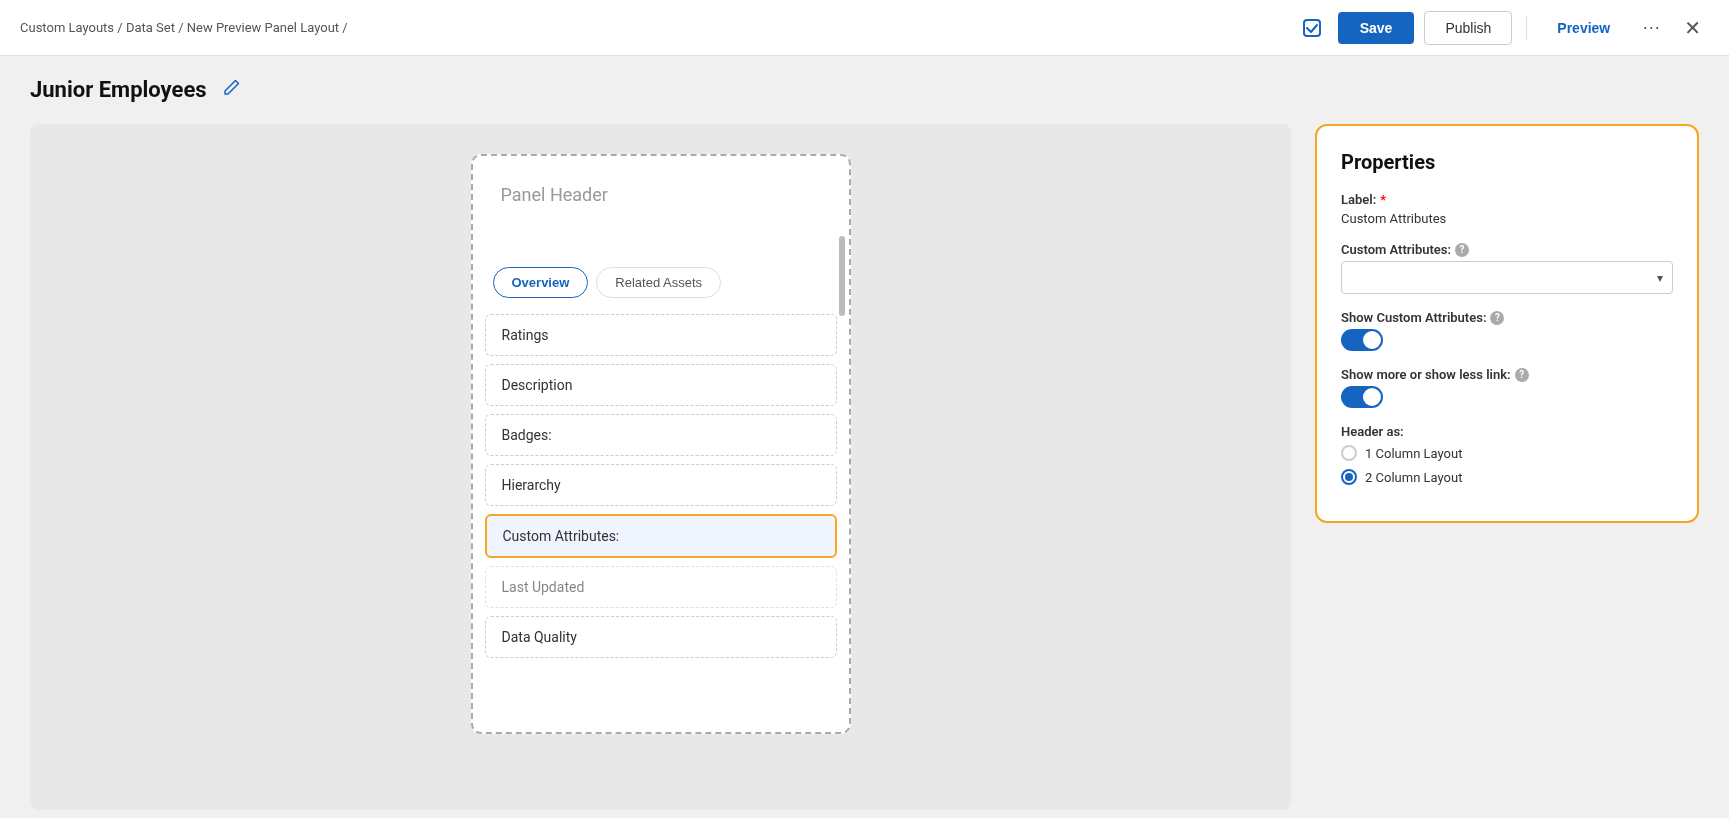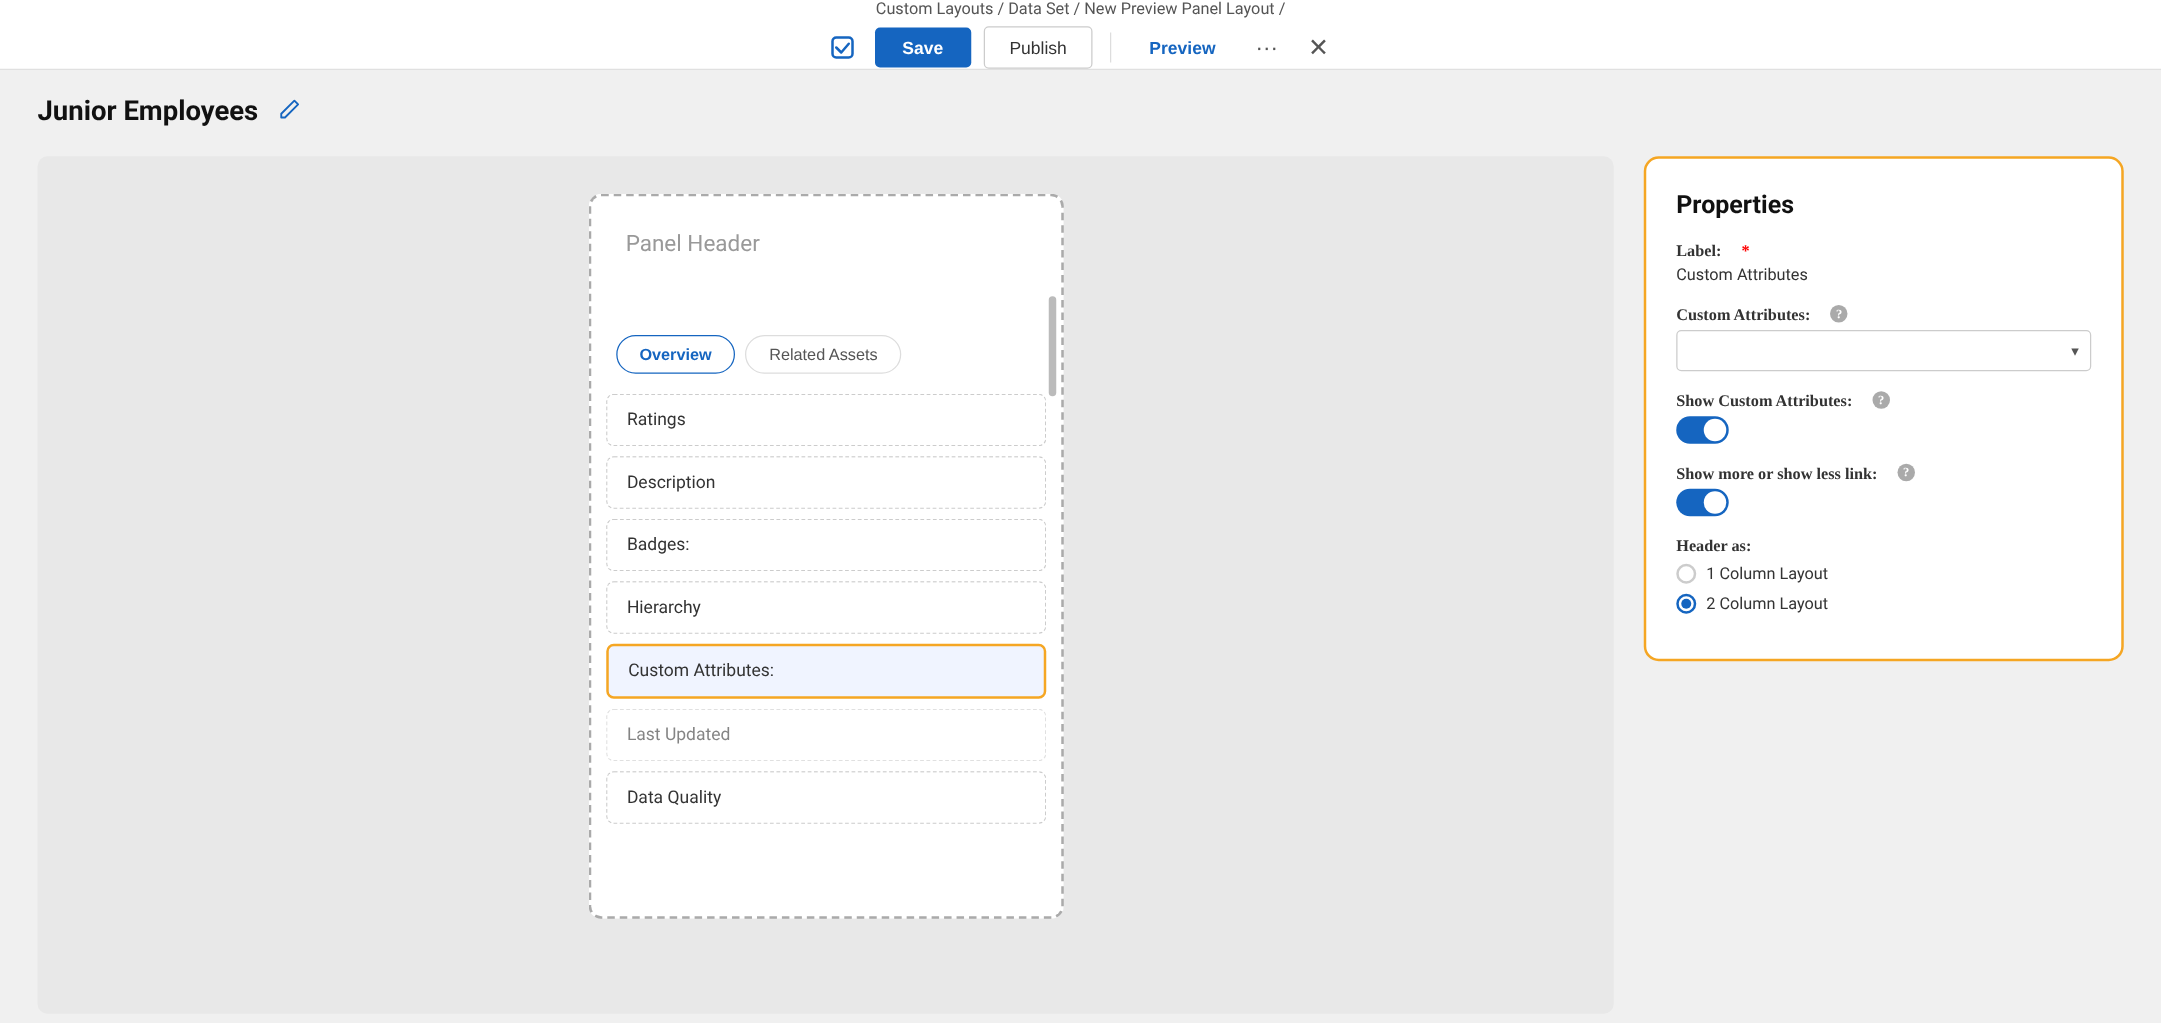--- a/index.html
+++ b/index.html
@@ -10,7 +10,6 @@
       display: flex; align-items: center; justify-content: space-between;
       background: #fff; padding: 0 20px; height: 56px;
       border-bottom: 1px solid #e0e0e0;
-      flex-direction: column;
     }
     .breadcrumb { display: flex; align-items: center; font-size: 13px; color: #555; gap: 0; }
     .breadcrumb span { color: #555; }

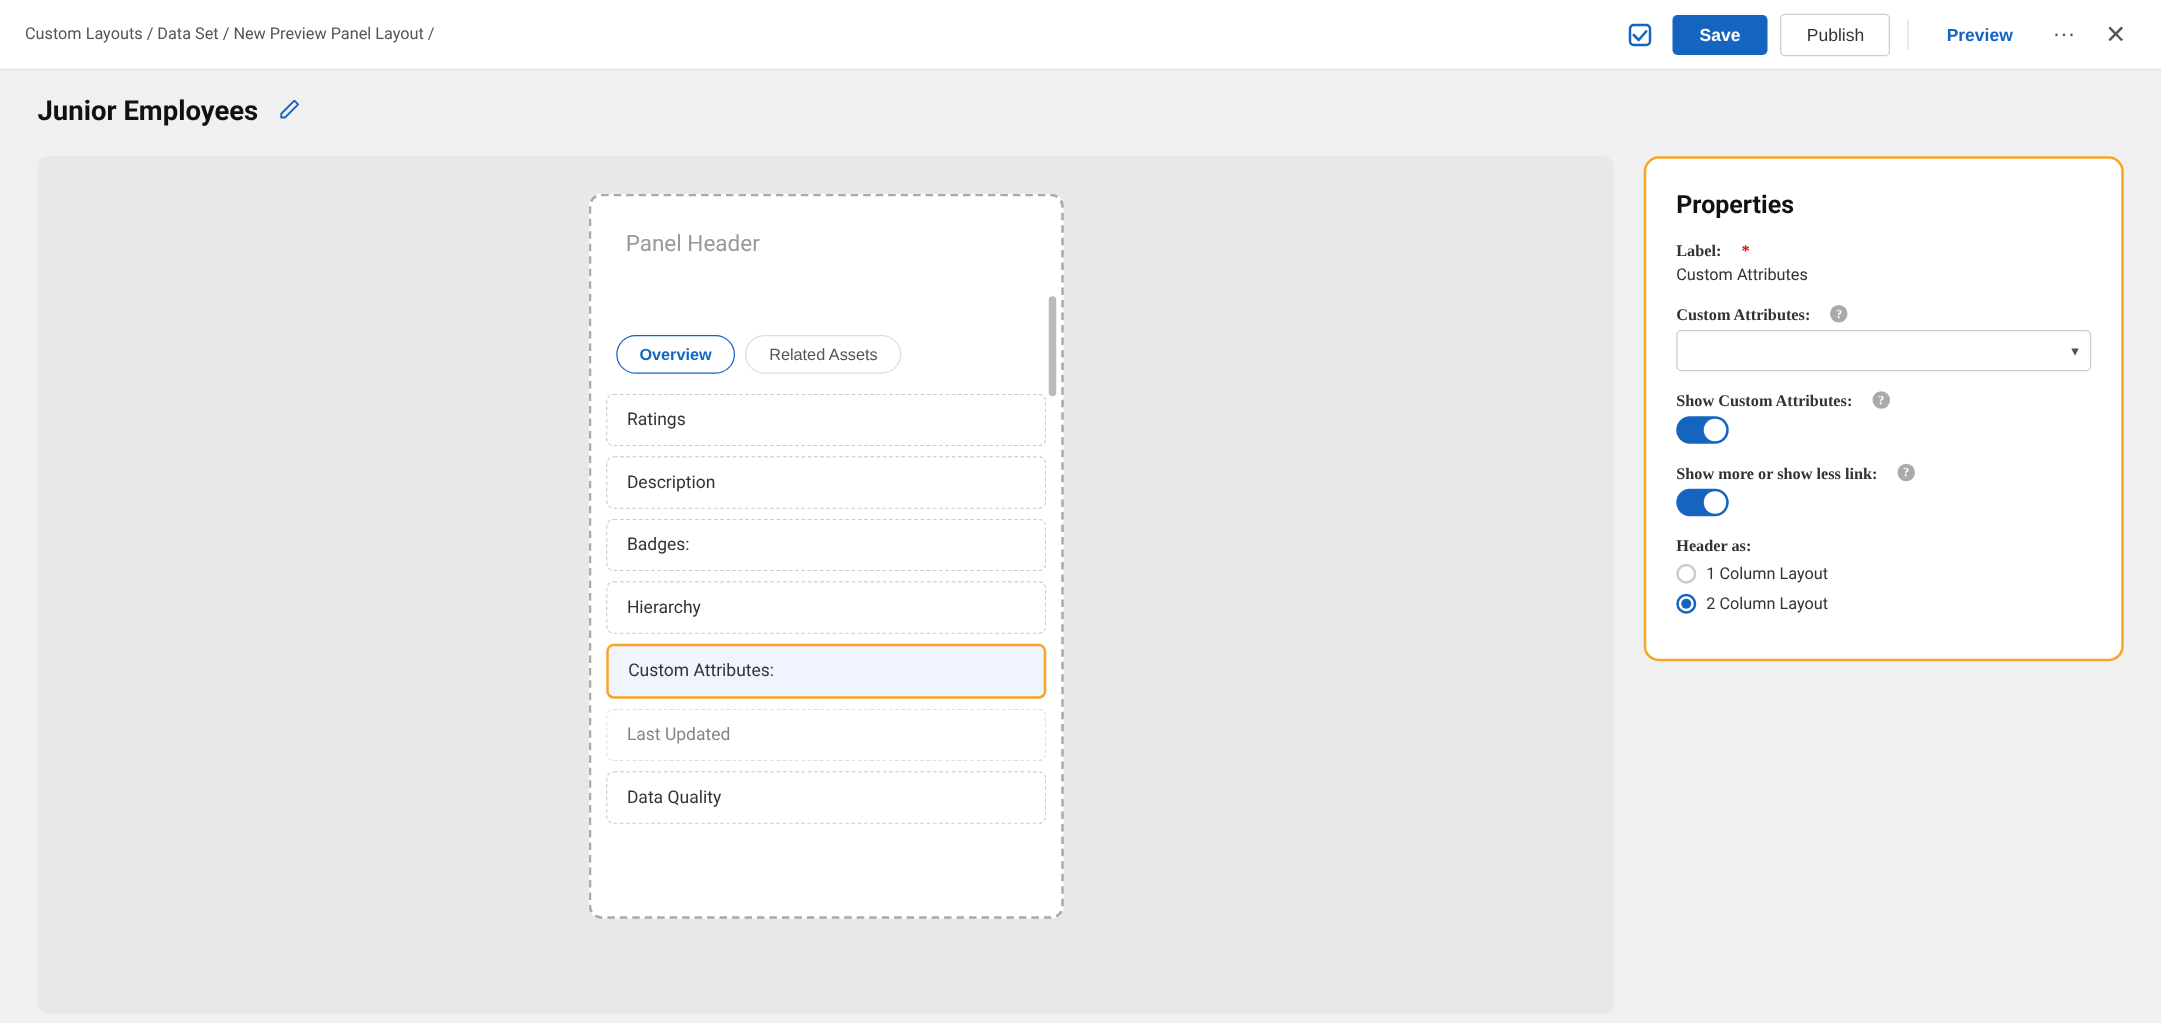--- a/index.html
+++ b/index.html
@@ -68,7 +68,7 @@
     }
     .props-title { font-size: 20px; font-weight: 700; color: #111; margin-bottom: 18px; }
     .prop-group { margin-bottom: 16px; }
-    .prop-label { font-size: 13px; font-weight: 600; color: #333; margin-bottom: 4px; display: flex; gap: 16px; font-family: Liberation Serif, serif; }
+    .prop-label { font-size: 13px; font-weight: 600; color: #333; margin-bottom: 4px; display: flex; align-items: center; gap: 4px; }
     .prop-label .required { color: red; }
     .prop-label .help-icon { width: 14px; height: 14px; border-radius: 50%; background: #aaa; color: #fff; font-size: 10px; display: inline-flex; align-items: center; justify-content: center; cursor: pointer; }
     .prop-value-text { font-size: 13px; color: #333; }

